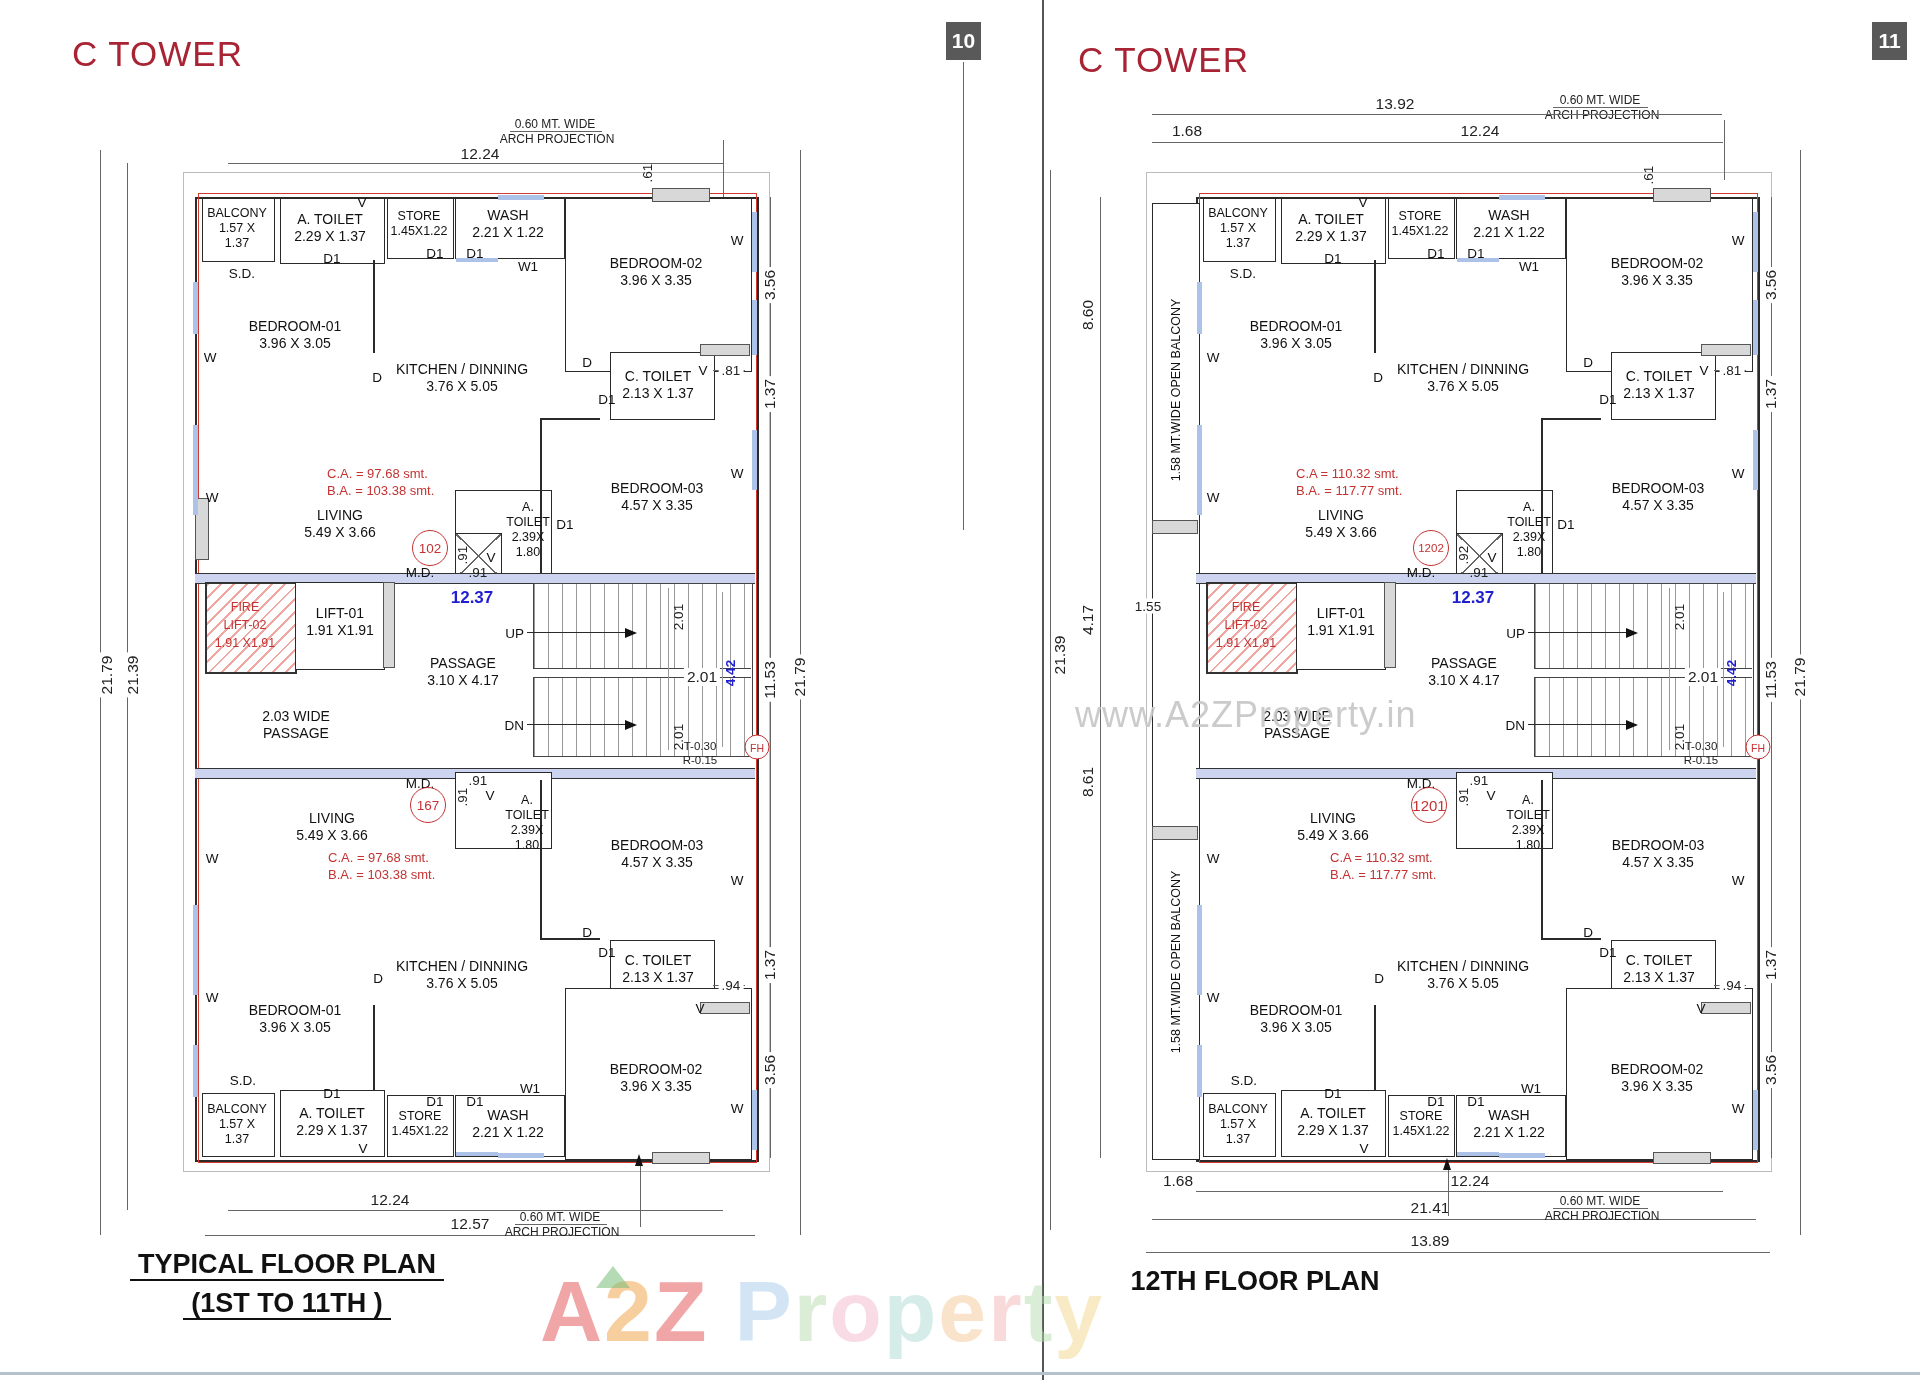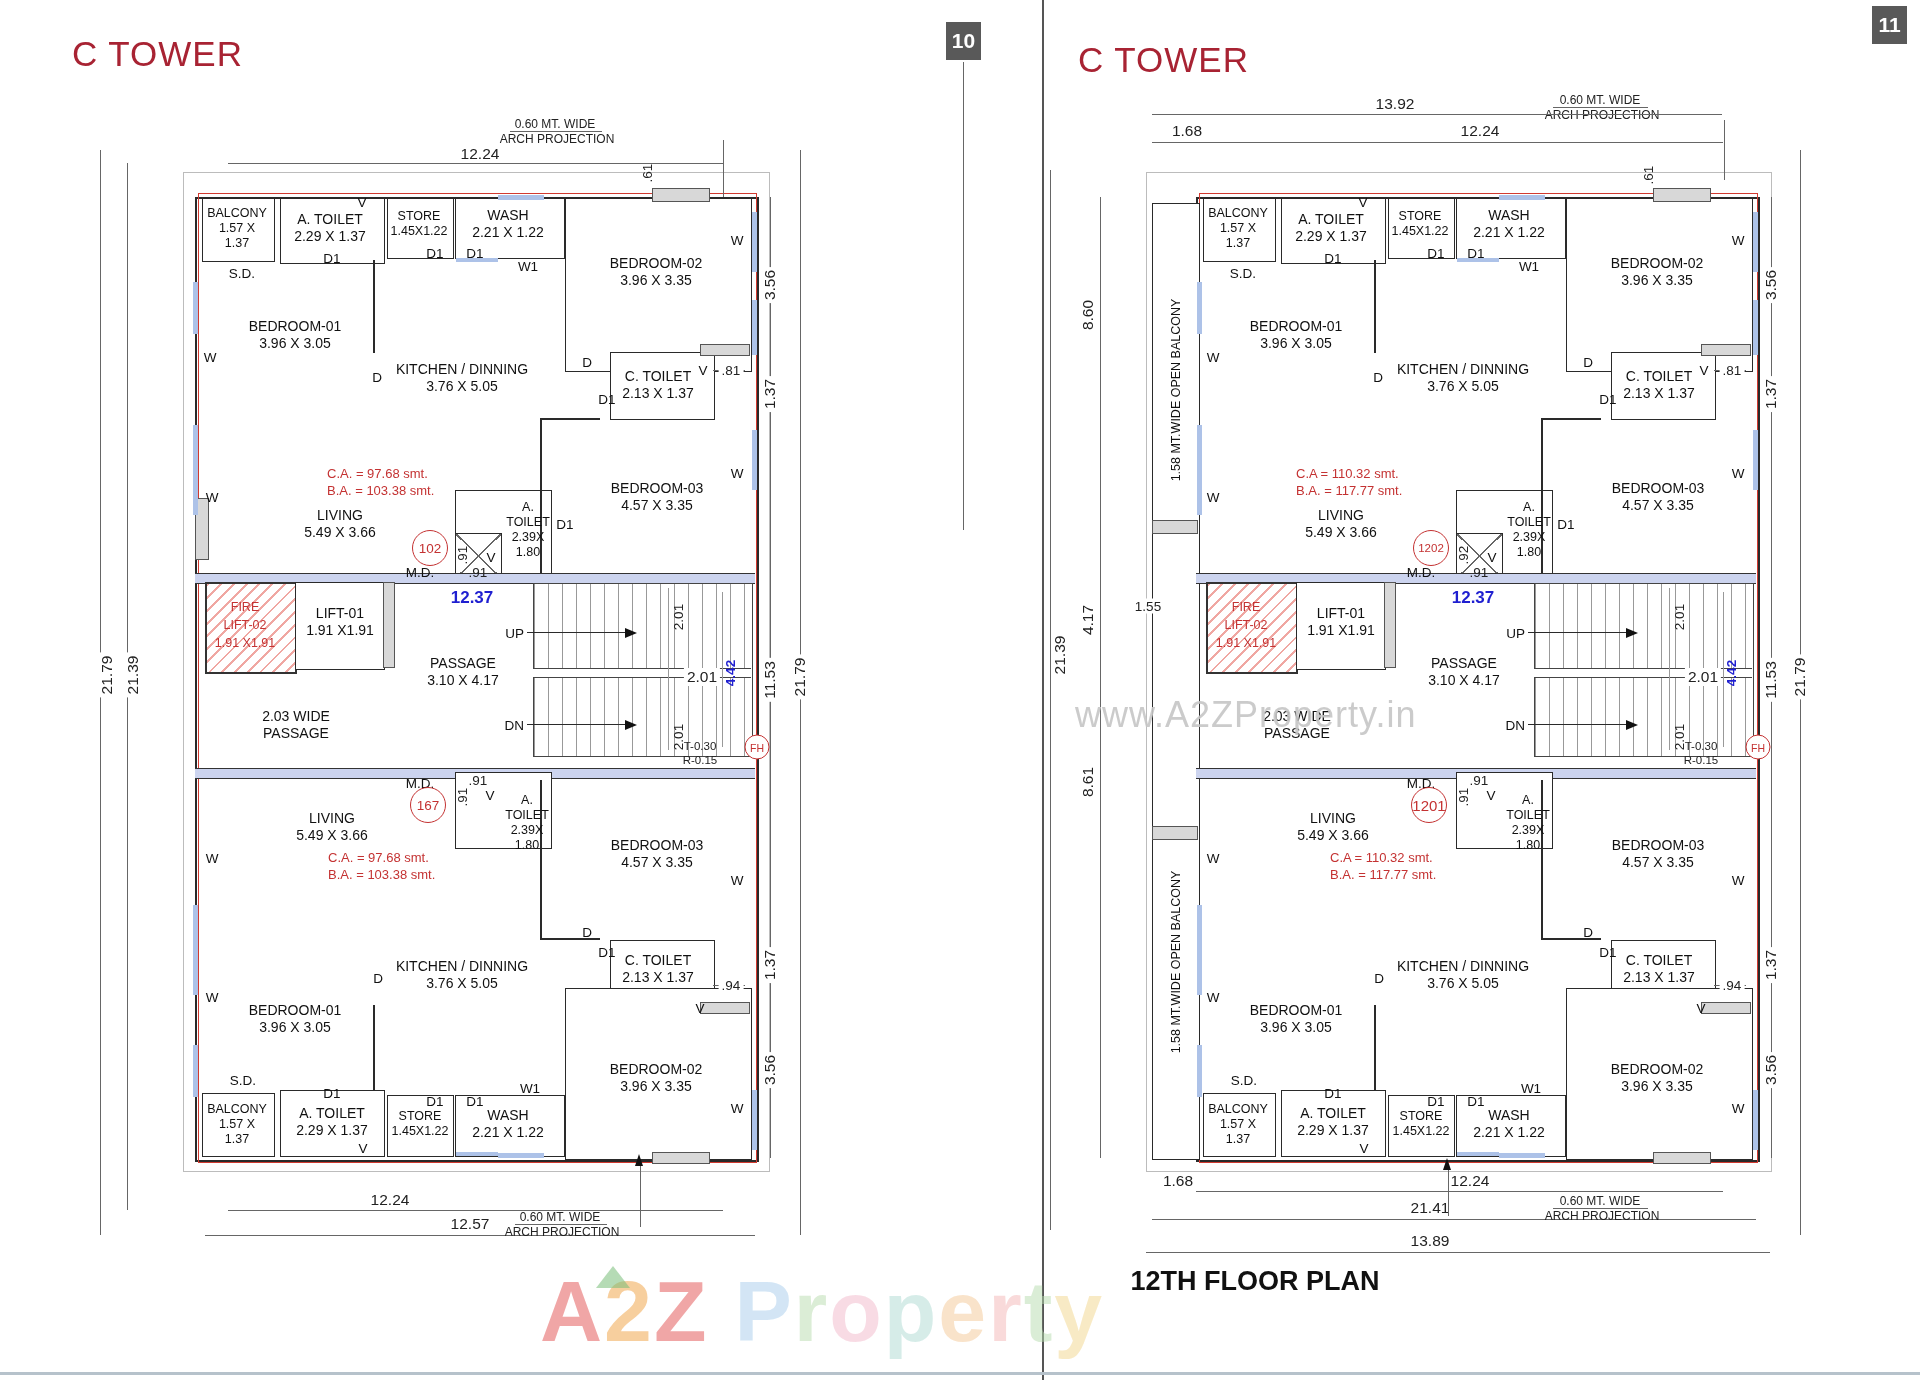--- a/index.html
+++ b/index.html
@@ -49,7 +49,7 @@
   <div class="tower" style="left:72px;top:34px">C TOWER</div>
   <div class="tower" style="left:1078px;top:40px">C TOWER</div>
   <div class="badge" style="left:946px;top:22px">10</div>
-  <div class="badge" style="left:1872px;top:6px">11</div>
+  <div class="badge" style="left:1872px;top:22px">11</div>
   <div class="divider" style="left:1042px;top:0;width:2px;height:1380px"></div>
   <div class="bottom-strip" style="left:0;top:1372px;width:1920px;height:3px"></div>
   <div class="dimline" style="left:963px;top:62px;width:1px;height:468px"></div>

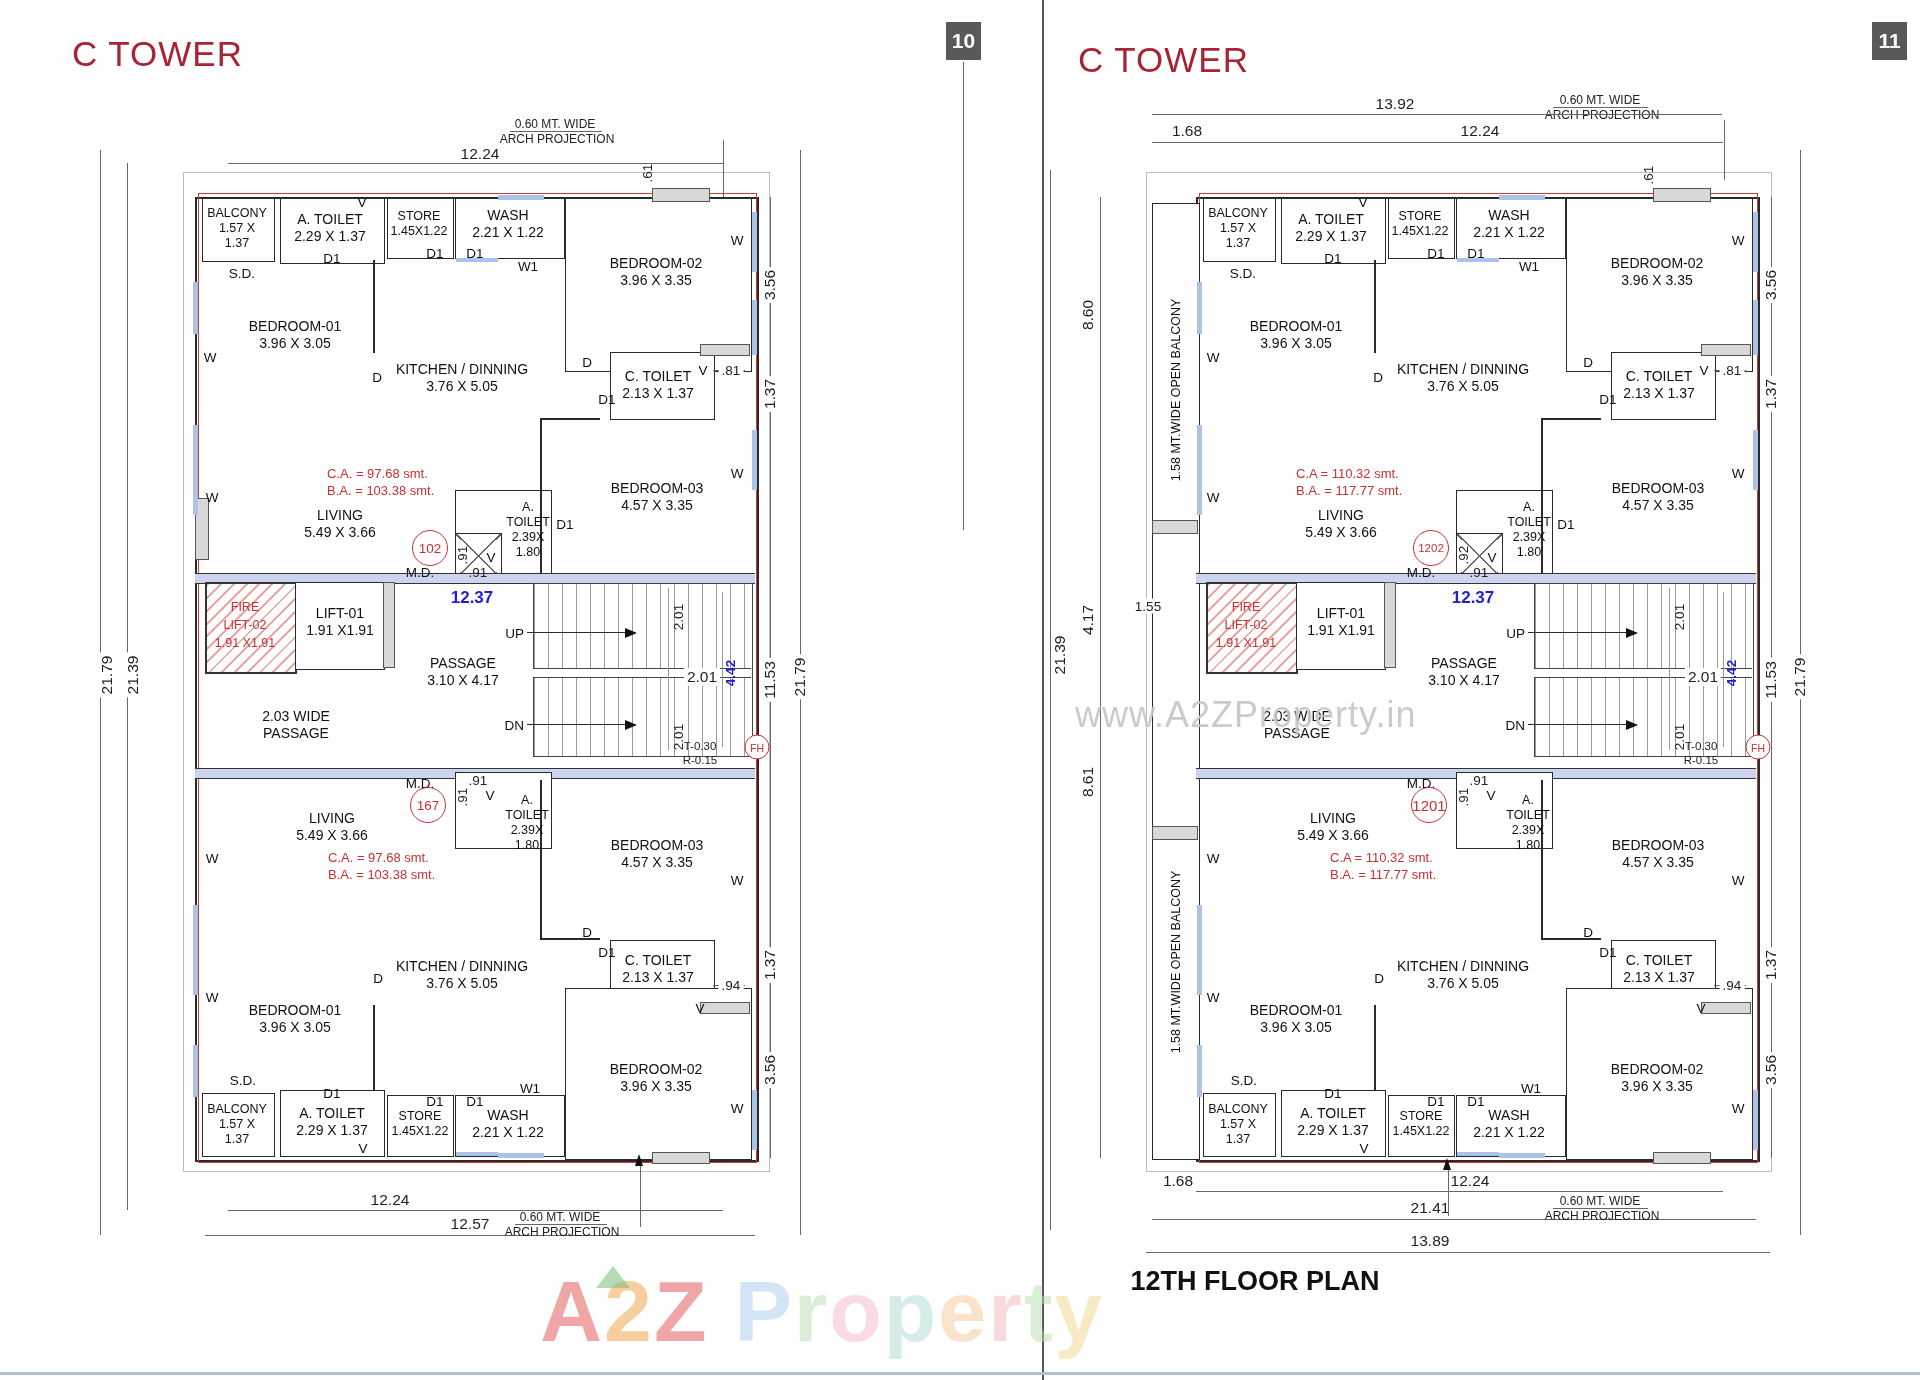--- a/index.html
+++ b/index.html
@@ -226,6 +226,10 @@
   <div class="dimline" style="left:640px;top:1165px;width:1px;height:62px"></div>
   <div class="arrow-up" style="left:635px;top:1154px"></div>
 
+  <div class="plan-title" style="left:287px;top:1245px">
+    <span style="border-bottom:2.5px solid #111;padding:0 8px">TYPICAL FLOOR PLAN</span><br>
+    <span style="border-bottom:2.5px solid #111;padding:0 8px">(1ST TO 11TH )</span>
+  </div>
 
   <div class="outline" style="left:1146px;top:172px;width:624px;height:998px"></div>
   <div class="mainwall" style="left:1196px;top:197px;width:560px;height:961px"></div>

